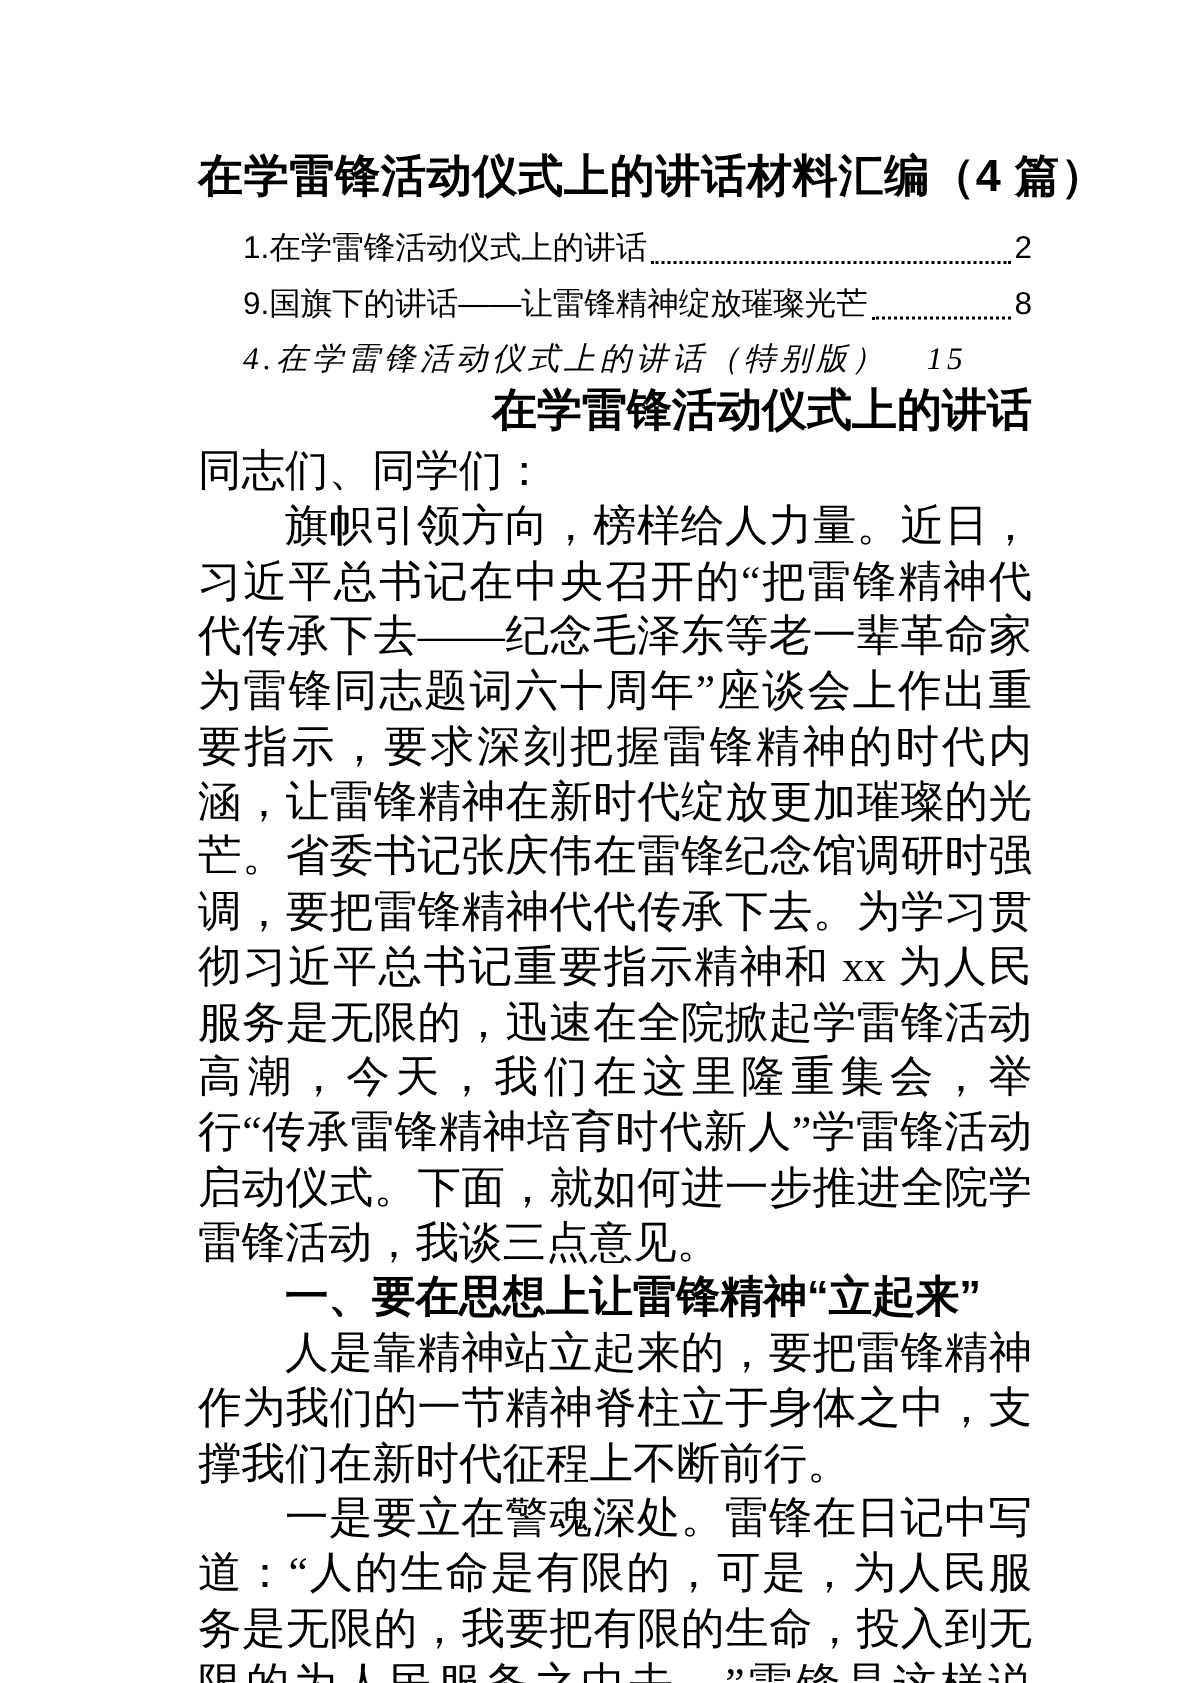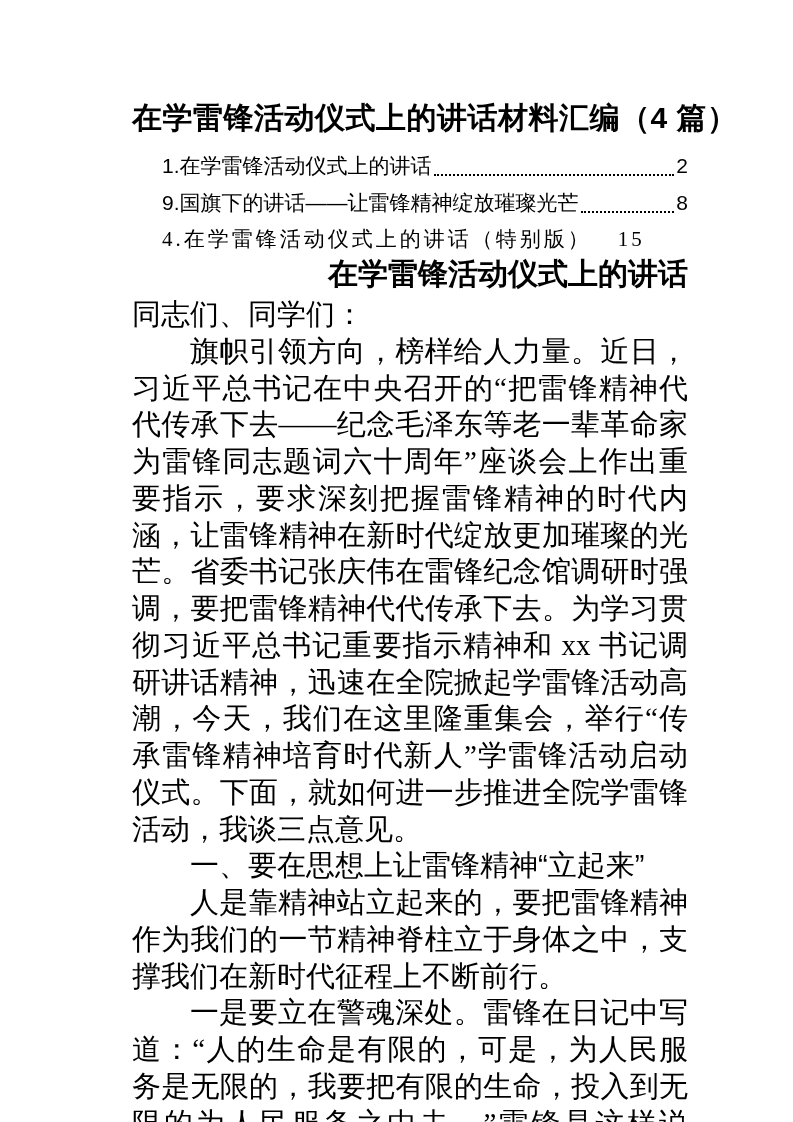--- a/index.html
+++ b/index.html
@@ -40,6 +40,7 @@
   .toc-row.serif {
     font-family: "Liberation Serif", serif;
     letter-spacing: 3px;
+    font-style: italic;
   }
   .toc-leader {
     flex: 1;

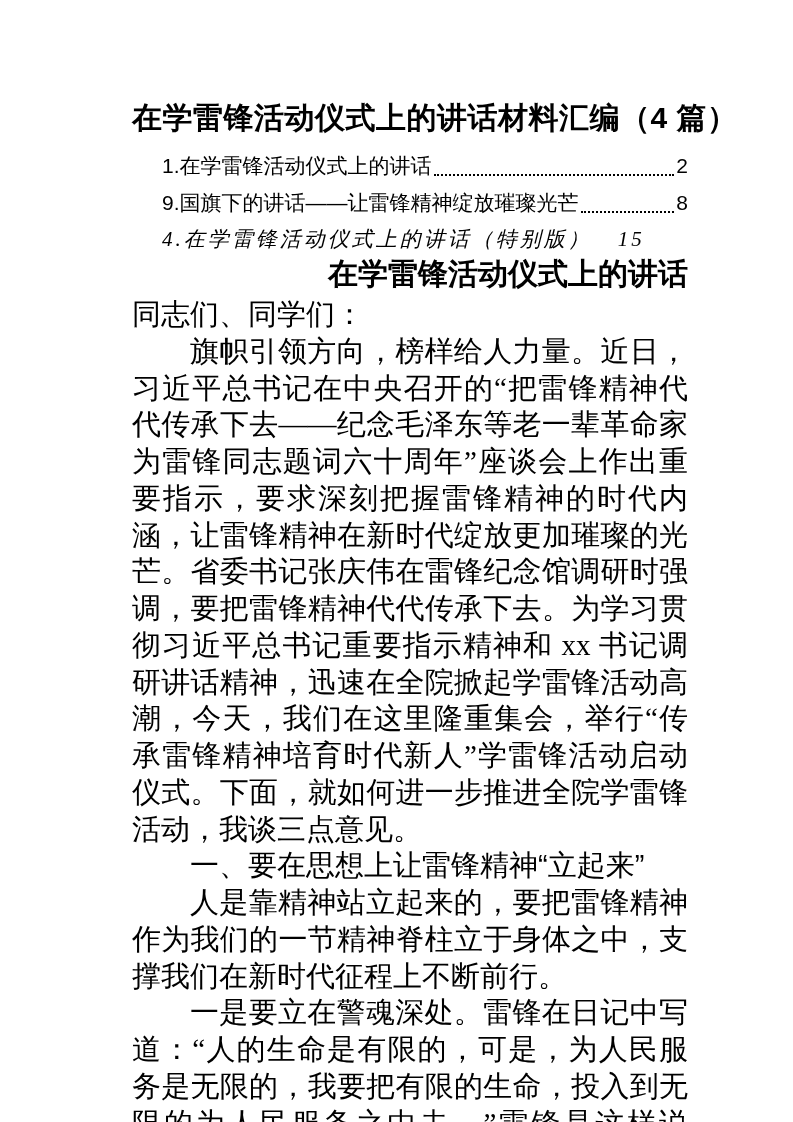--- a/index.html
+++ b/index.html
@@ -100,7 +100,7 @@
     <div class="section-title">在学雷锋活动仪式上的讲话</div>
     <div class="body-text" id="body-text">
         <p class="salutation">同志们、同学们：</p>
-        <p class="para">旗帜引领方向，榜样给人力量。近日，习近平总书记在中央召开的“把雷锋精神代代传承下去——纪念毛泽东等老一辈革命家为雷锋同志题词六十周年”座谈会上作出重要指示，要求深刻把握雷锋精神的时代内涵，让雷锋精神在新时代绽放更加璀璨的光芒。省委书记张庆伟在雷锋纪念馆调研时强调，要把雷锋精神代代传承下去。为学习贯彻习近平总书记重要指示精神和 xx 书记调研讲话精神，迅速在全院掀起学雷锋活动高潮，今天，我们在这里隆重集会，举行“传承雷锋精神培育时代新人”学雷锋活动启动仪式。下面，就如何进一步推进全院学雷锋活动，我谈三点意见。</p>
+        <p class="para">旗帜引领方向，榜样给人力量。近日，习近平总书记在中央召开的“把雷锋精神代代传承下去——纪念毛泽东等老一辈革命家为雷锋同志题词六十周年”座谈会上作出重要指示，要求深刻把握雷锋精神的时代内涵，让雷锋精神在新时代绽放更加璀璨的光芒。省委书记张庆伟在雷锋纪念馆调研时强调，要把雷锋精神代代传承下去。为学习贯彻习近平总书记重要指示精神和 xx 为人民服务是无限的，迅速在全院掀起学雷锋活动高潮，今天，我们在这里隆重集会，举行“传承雷锋精神培育时代新人”学雷锋活动启动仪式。下面，就如何进一步推进全院学雷锋活动，我谈三点意见。</p>
         <p class="heading">一、要在思想上让雷锋精神“立起来”</p>
         <p class="para">人是靠精神站立起来的，要把雷锋精神作为我们的一节精神脊柱立于身体之中，支撑我们在新时代征程上不断前行。</p>
         <p class="para">一是要立在警魂深处。雷锋在日记中写道：“人的生命是有限的，可是，为人民服务是无限的，我要把有限的生命，投入到无限的为人民服务之中去。”雷锋是这样说的，也是</p>

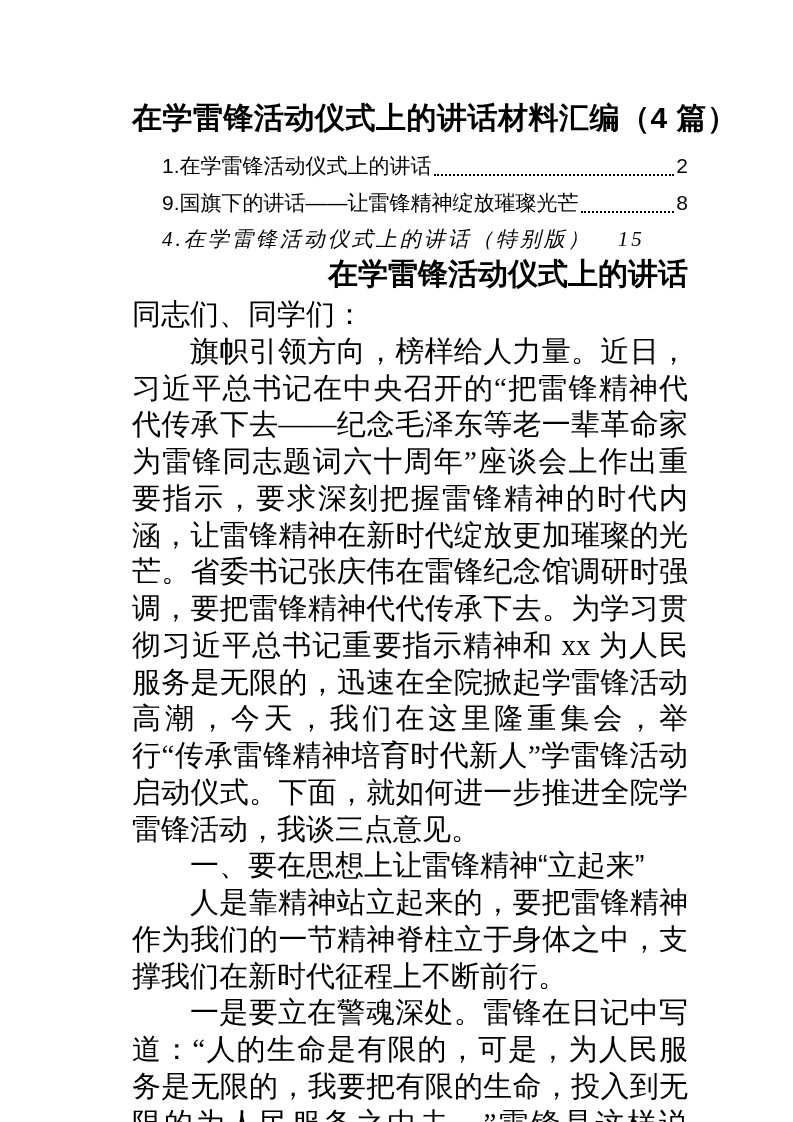--- a/index.html
+++ b/index.html
@@ -72,7 +72,7 @@
   .body-text p.heading {
     text-indent: 2em;
     font-family: "Liberation Sans", sans-serif;
-    font-weight: normal;
+    font-weight: bold;
   }
 </style>
 </head>

